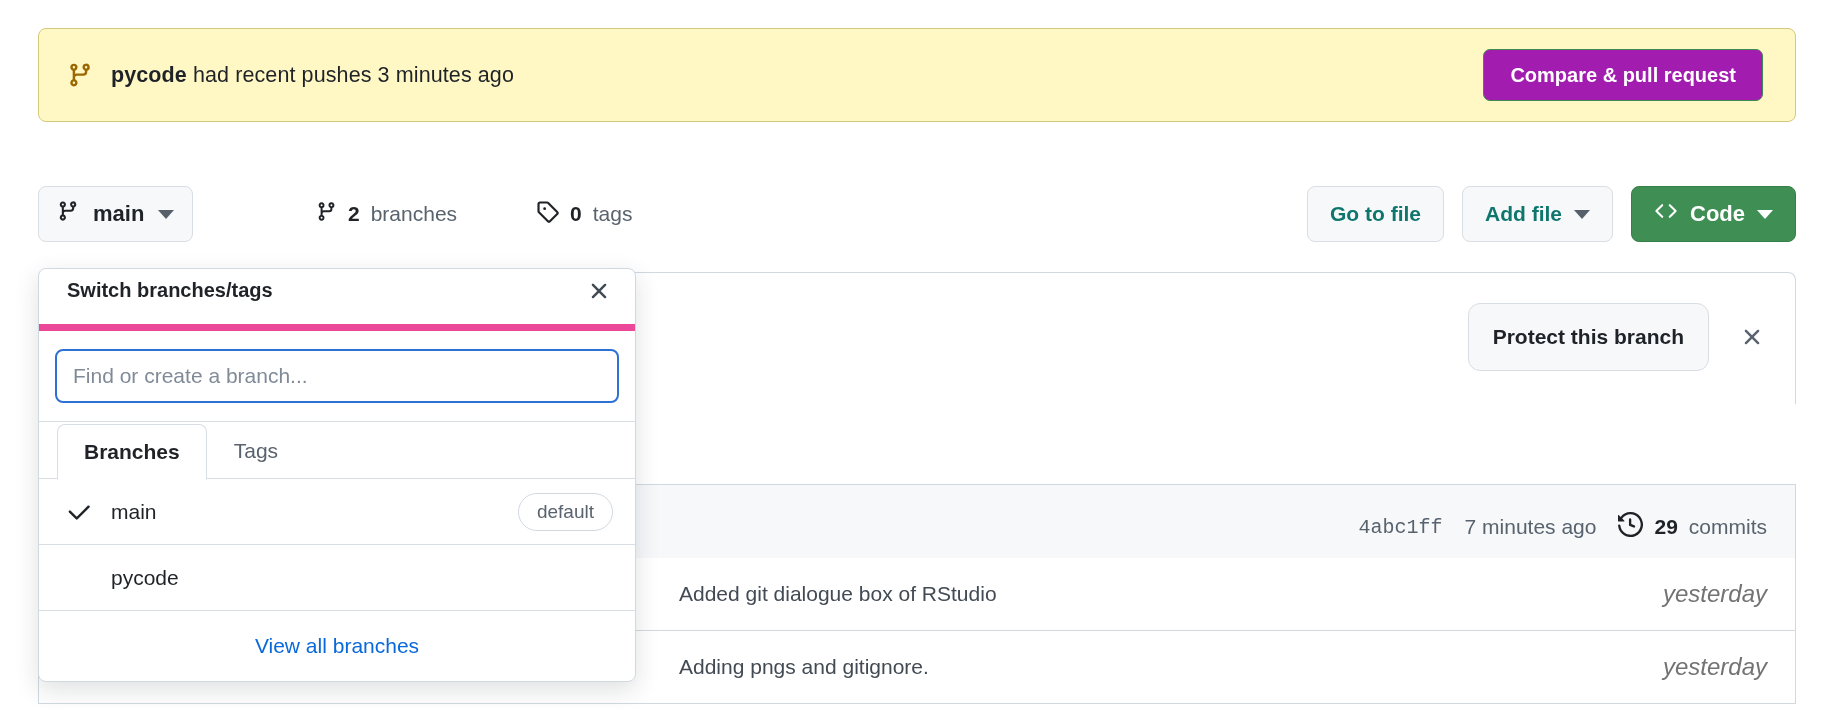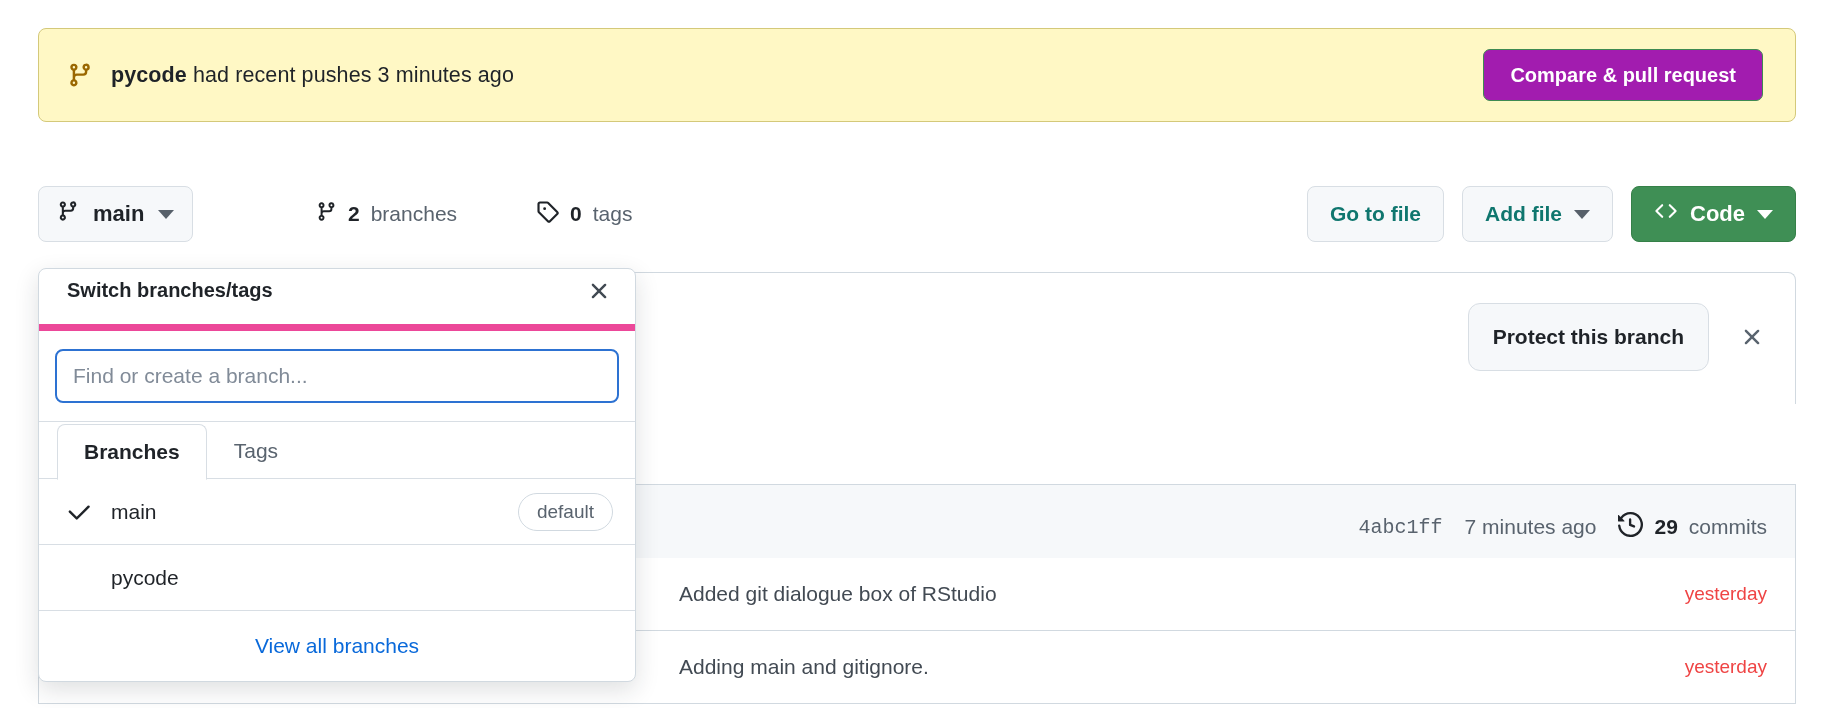--- a/index.html
+++ b/index.html
@@ -190,7 +190,7 @@
   }
   .file-row .when {
     margin-left: auto;
-    font-size: 19px; color: #ef4444; white-space: nowrap;
+    font-size: 24px; color: #737373; white-space: nowrap; font-style: italic;
   }
   #file-row-0 { top: 558px; }
   #file-row-1 { top: 631px; }

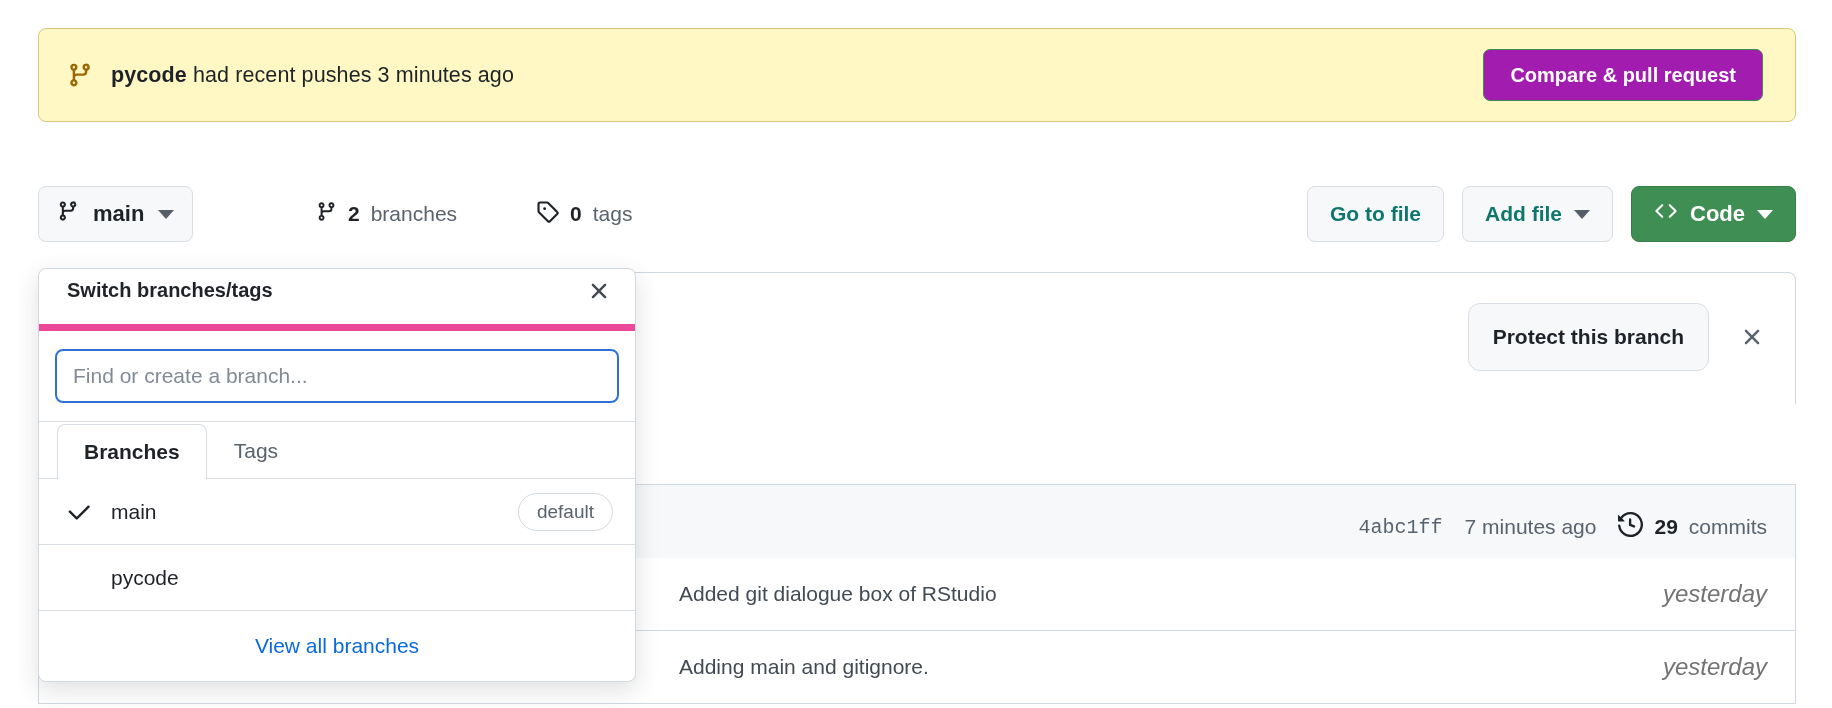--- a/index.html
+++ b/index.html
@@ -387,7 +387,7 @@
     <span class="when">yesterday</span>
   </div>
   <div class="file-row" id="file-row-1">
-    <span class="msg">Adding main and gitignore.</span>
+    <span class="msg">Adding pngs and gitignore.</span>
     <span class="when">yesterday</span>
   </div>
 

